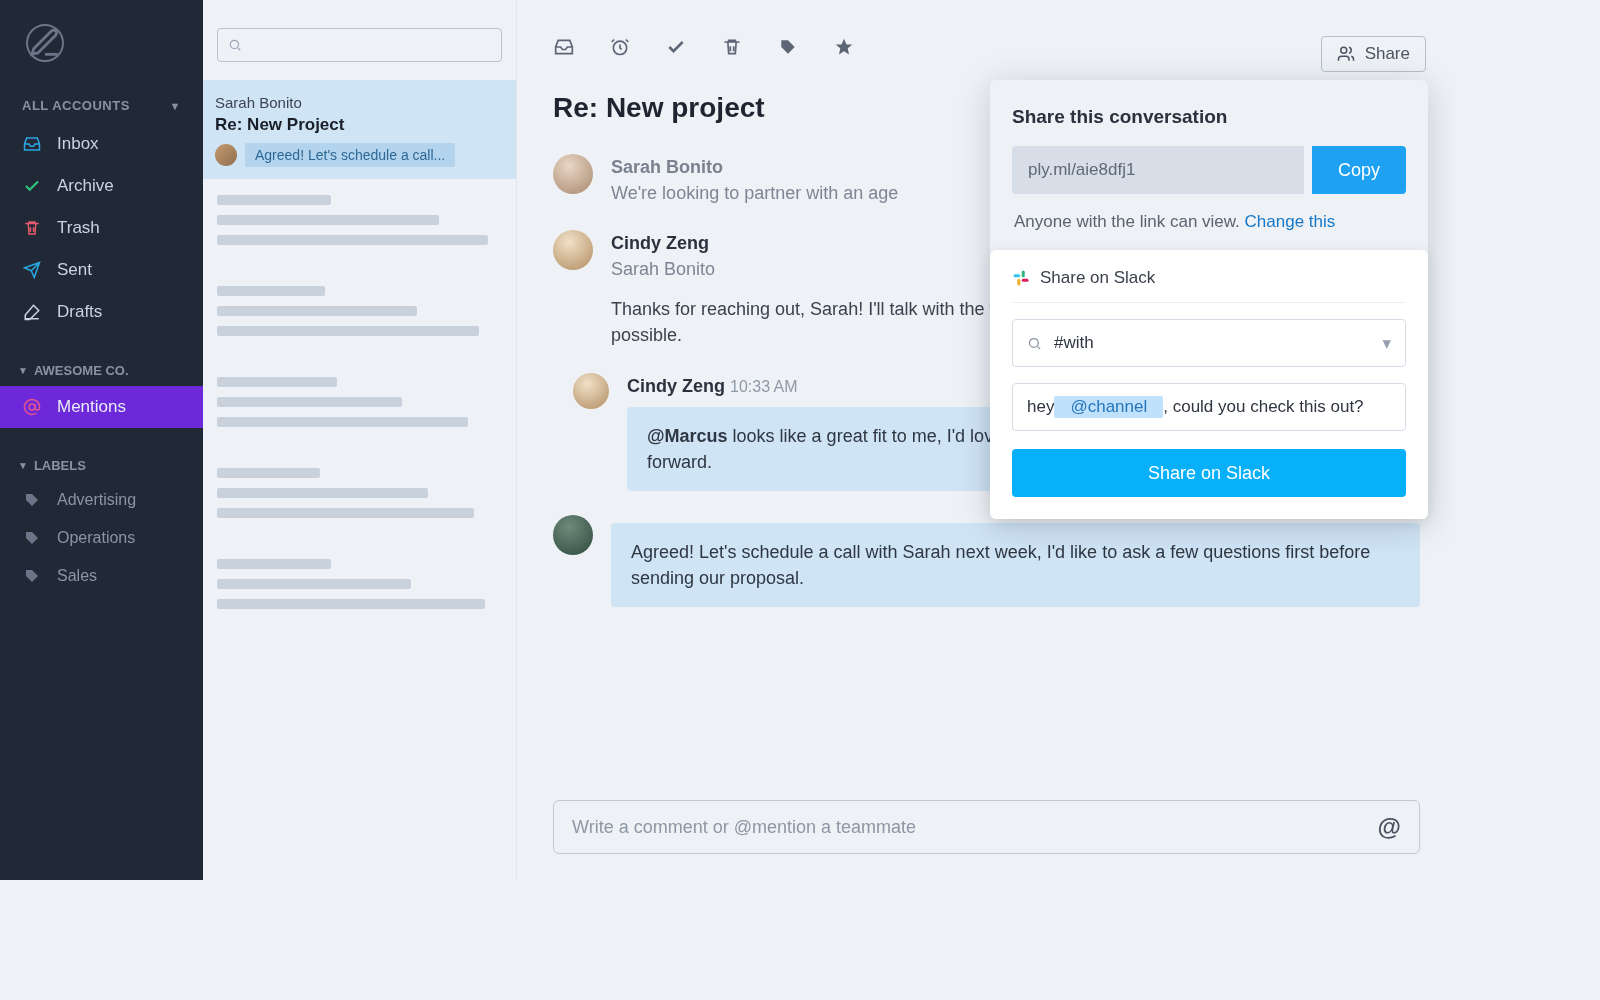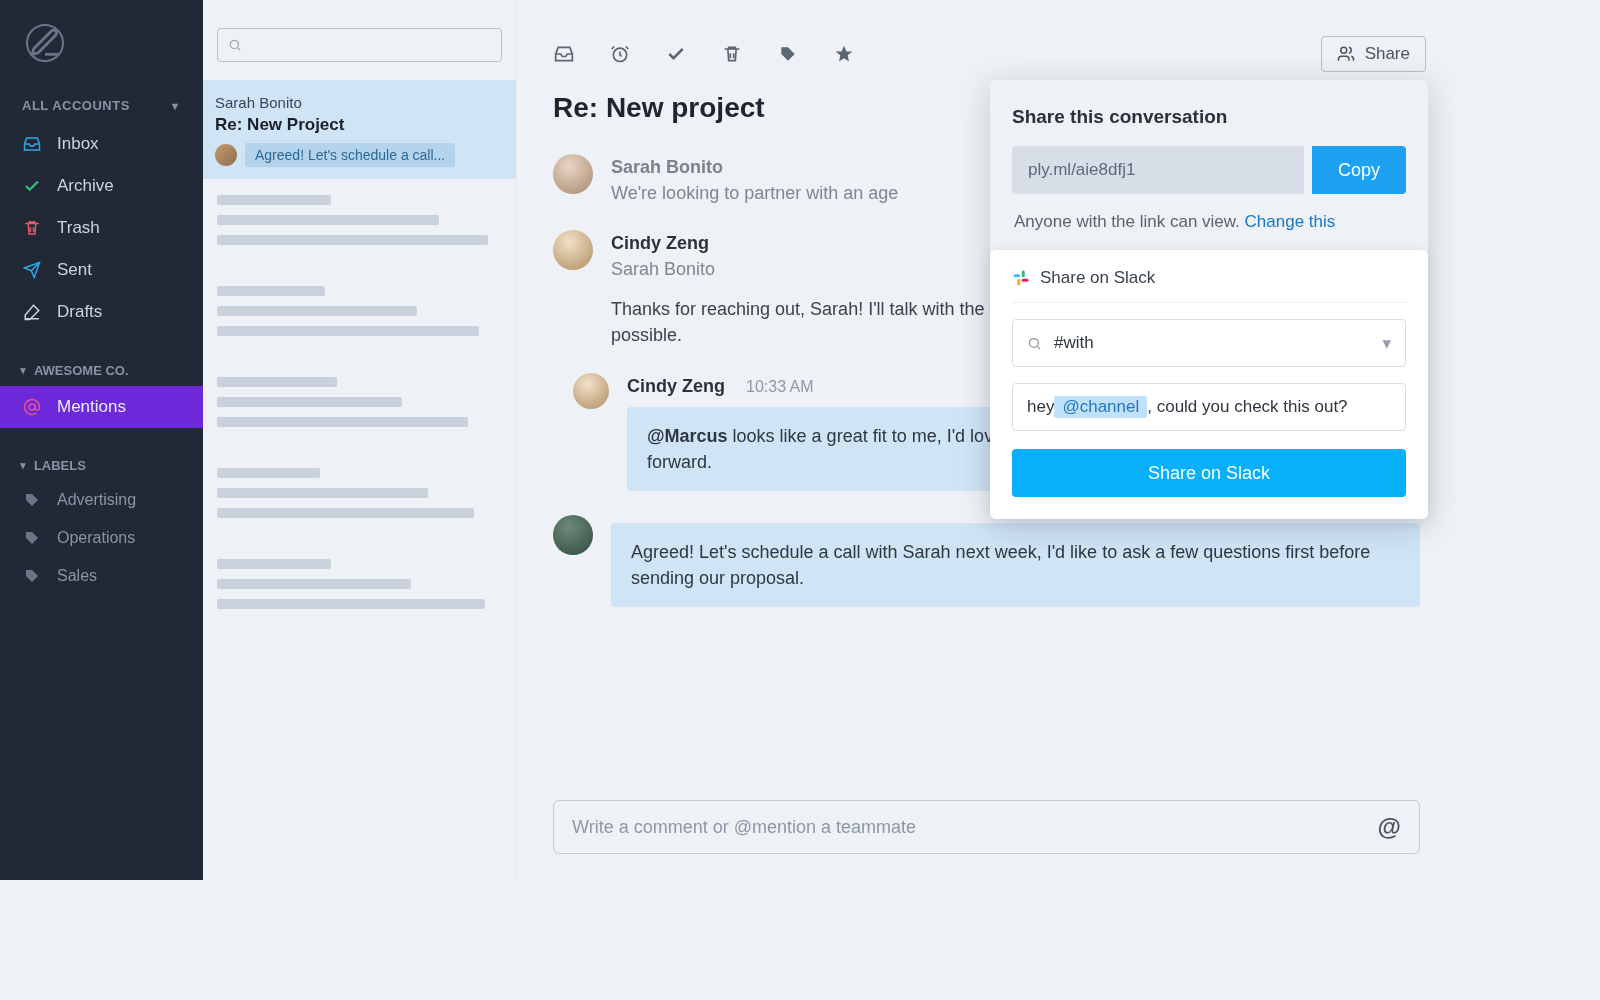--- a/index.html
+++ b/index.html
@@ -30,7 +30,7 @@
   .ph-line { height:10px; border-radius:2px; background:#c9d1dc; margin-bottom:10px;}
   
   .main { flex:1; display:flex; flex-direction:column; position:relative; }
-  .toolbar { display:flex; align-items:center; justify-content:space-between; padding:36px 30px 10px 36px;}
+  .toolbar { display:flex; justify-content:space-between; padding:36px 30px 10px 36px;}
   .toolbar-left { display:flex; gap:34px; color:#5c6674; }
   .tb-ico { width:22px;height:22px; color:#5c6674; cursor:pointer; display:flex;align-items:center;justify-content:center;}
   .tb-ico svg{width:20px;height:20px;}

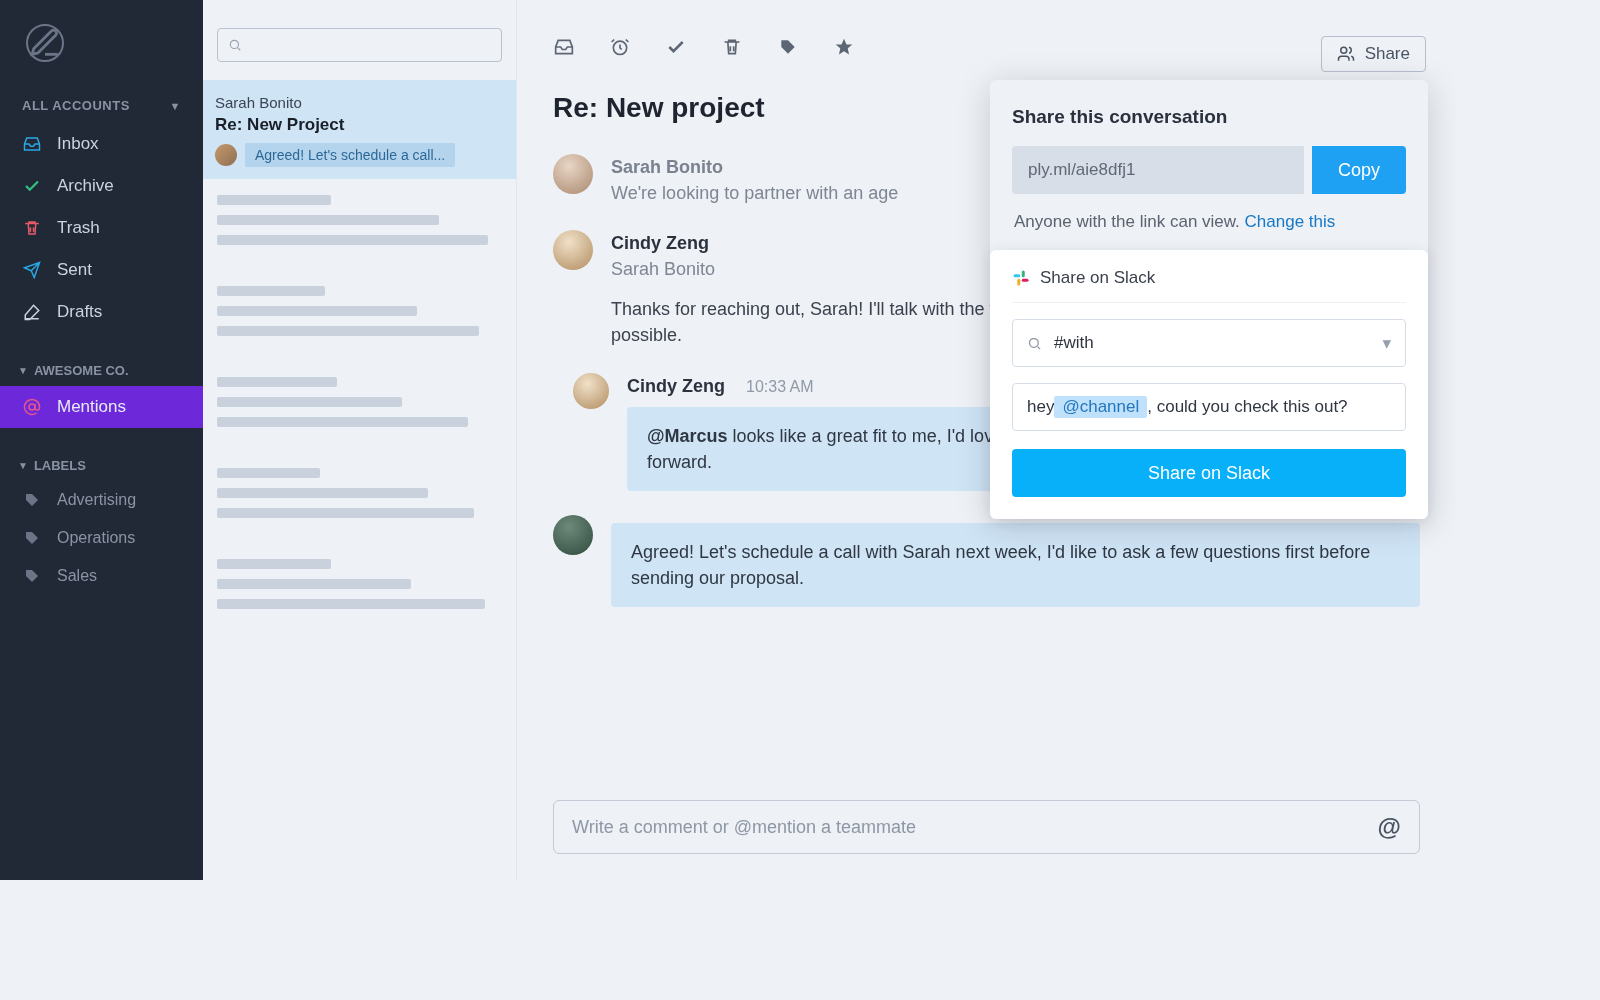--- a/index.html
+++ b/index.html
@@ -43,7 +43,7 @@
   .msg .name.muted{color:#7a828f;}
   .msg .sub { color:#7e8694; font-size:18px; }
   .msg .text { color:#3b424e; margin-top:2px;}
-  .ts { color:#9099a7; font-size:16px; font-weight:500; margin-left:16px;}
+  .ts { color:#9099a7; font-size:16px; font-weight:500; }
   .bubble { background:#cfe4f5; border-radius:4px; padding:16px 20px; margin-top:8px; color:#2f3743; font-size:18px; line-height:1.45;}
   .bubble .mention{font-weight:700;}
   .compose-wrap{ padding: 12px 36px 26px 36px; margin-top:auto;}

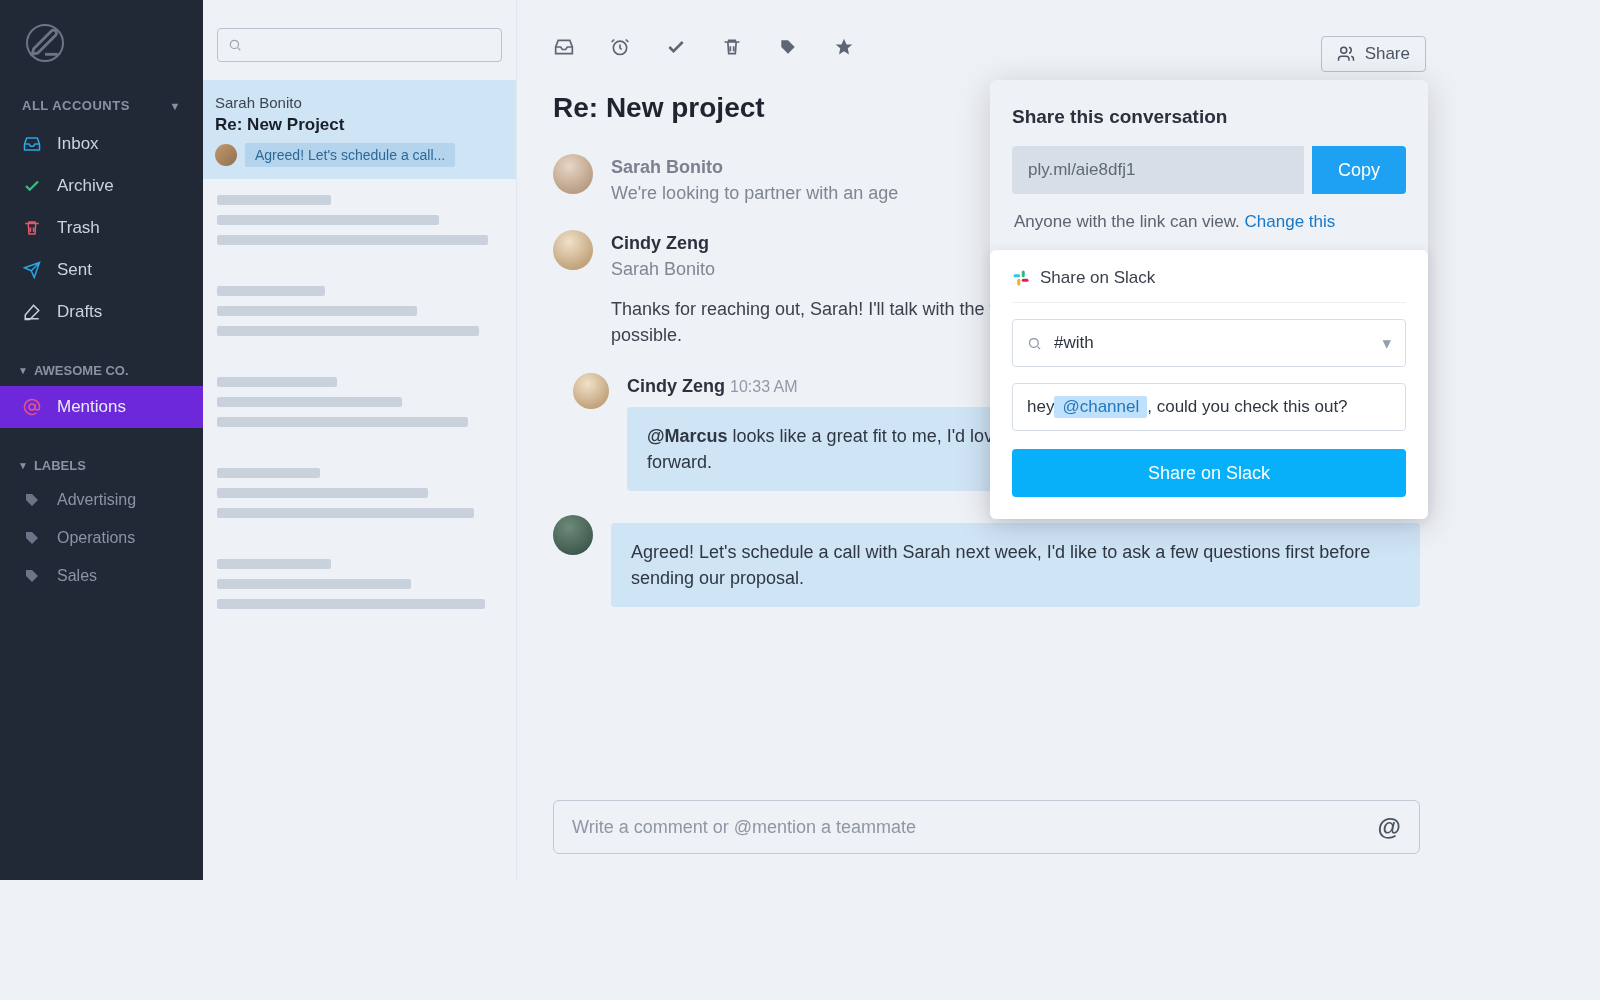--- a/index.html
+++ b/index.html
@@ -62,7 +62,7 @@
   .channel-box, .msg-box { border:1px solid #d7dde6; border-radius:4px; height:48px; display:flex; align-items:center; padding:0 14px; font-size:17px; color:#2f3641; margin-top:16px; position:relative;}
   .channel-box svg{width:15px;height:15px; color:#8a93a1; margin-right:12px;}
   .channel-box .drop{position:absolute; right:14px; color:#969fad;}
-  .msg-box .highlight{ background:#bfe1fb; color:#2477bd; padding:1px 8px; border-radius:2px;}
+  .msg-box .highlight{ background:#bfe1fb; color:#2477bd; padding:1px 16px; border-radius:2px;}
   .slack-btn { width:100%; height:48px; margin-top:18px; background:#07b0f8; color:#fff; font-size:18px; font-weight:500; border:none; border-radius:4px; cursor:pointer;}
   
   .av-sarah{background:radial-gradient(circle at 40% 30%, #e8d6c6, #a9886d);}

